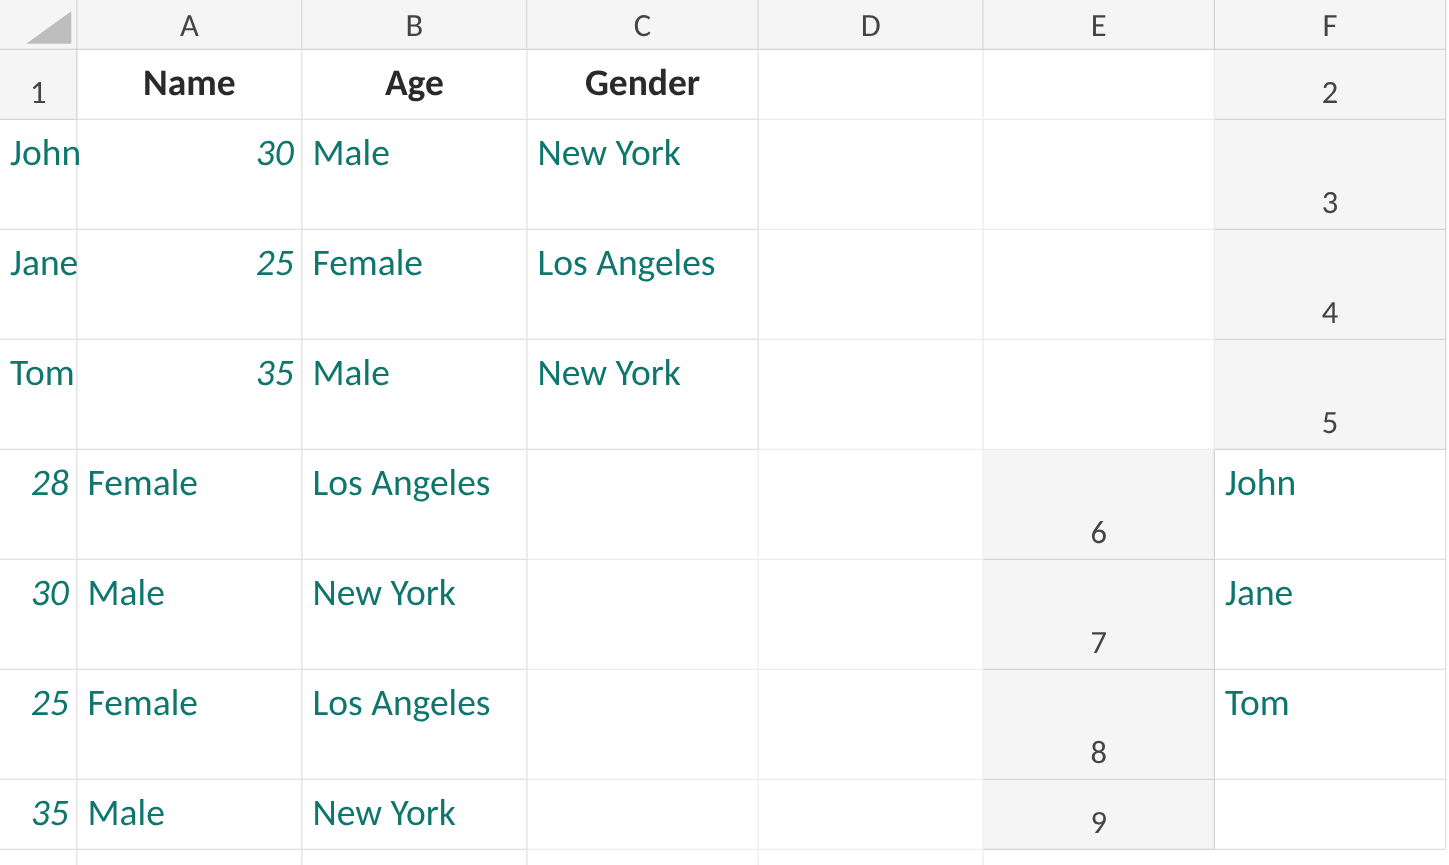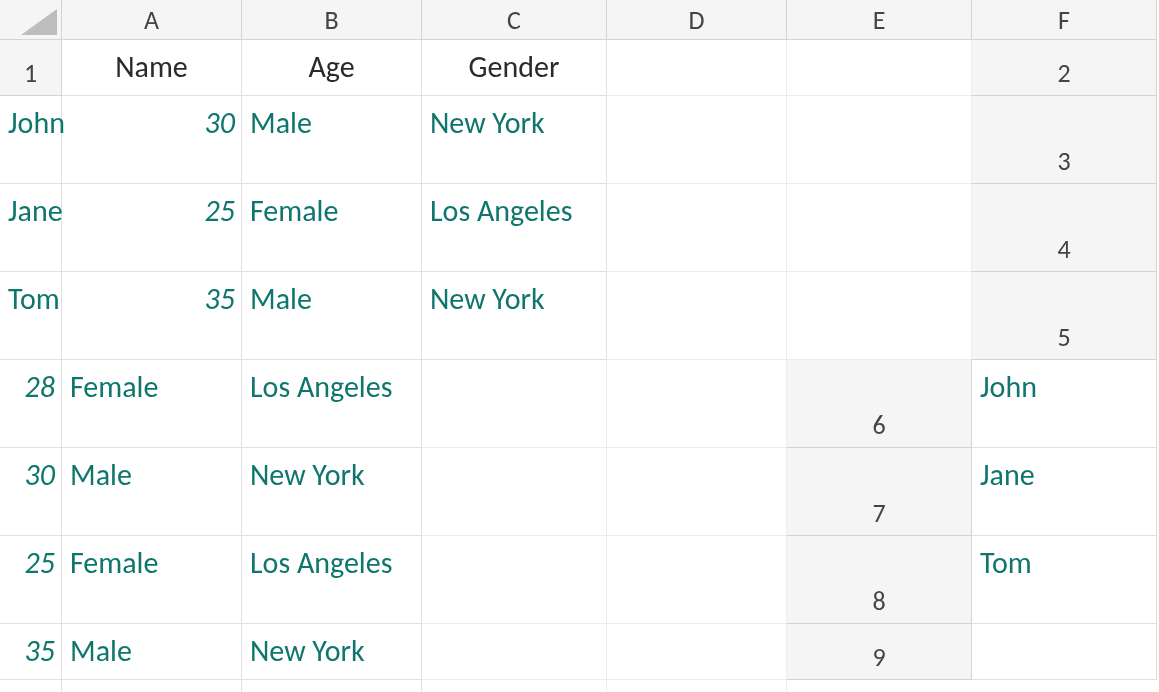--- a/index.html
+++ b/index.html
@@ -79,7 +79,7 @@
       border-bottom: 1px solid #ececec;
     }
     .hcell {
-      font-weight: 400;
+      font-weight: 700;
       justify-content: center;
       color: #2a2a2a;
     }

